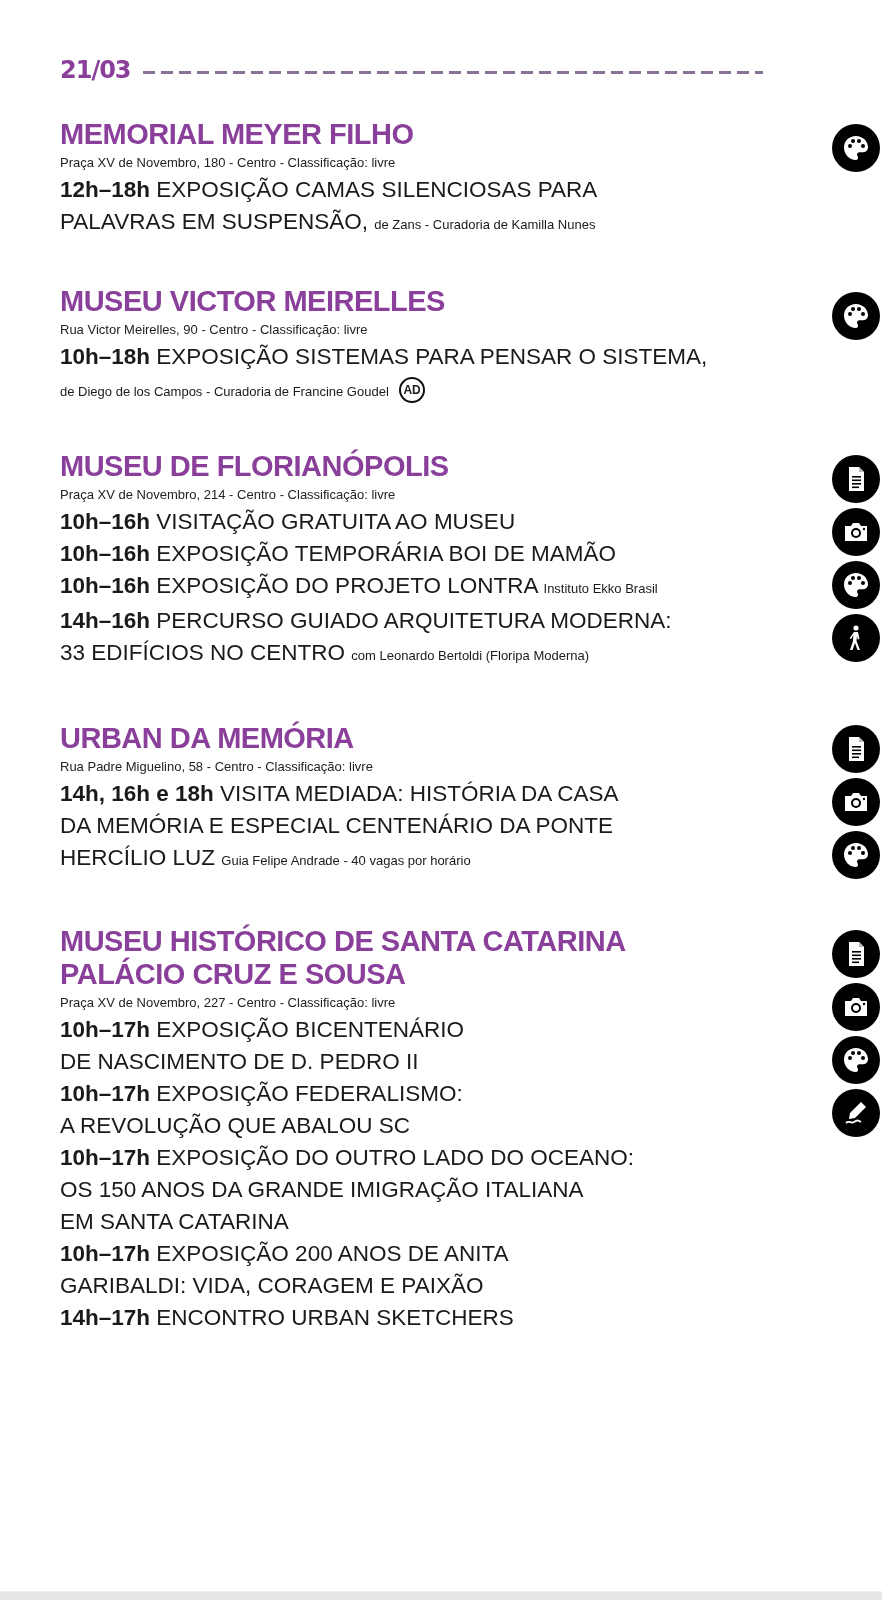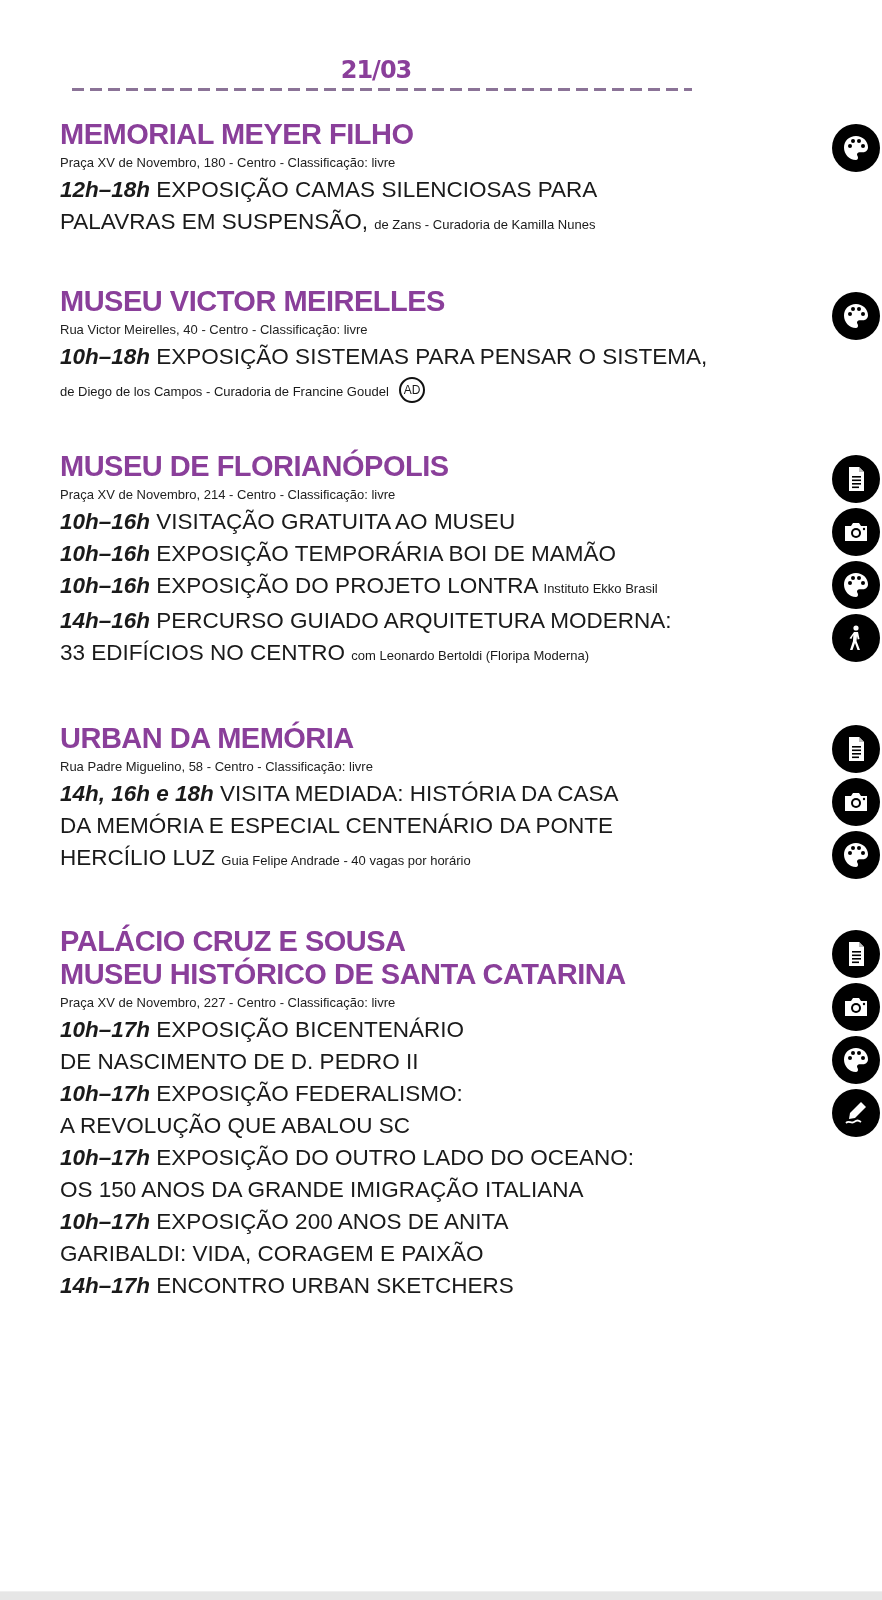--- a/index.html
+++ b/index.html
@@ -8,7 +8,7 @@
     font-family: "Liberation Sans", sans-serif; color: #1a1a1a;
   }
   .page { position: absolute; left: 60px; top: 0; width: 800px; }
-  .date-row { position: absolute; top: 56px; left: 0; display: flex; align-items: center; flex-direction: column; }
+  .date-row { position: absolute; top: 56px; left: 0; display: flex; align-items: center; }
   .date { font-family: "DejaVu Sans", sans-serif; font-weight: bold; font-size: 24px; color: #8a3f9a; letter-spacing: -1px; }
   .dashes { margin-left: 12px; width: 620px; height: 3px; margin-top: 4px;
     background-image: repeating-linear-gradient(to right, #8b7397 0 12px, transparent 12px 18px); }

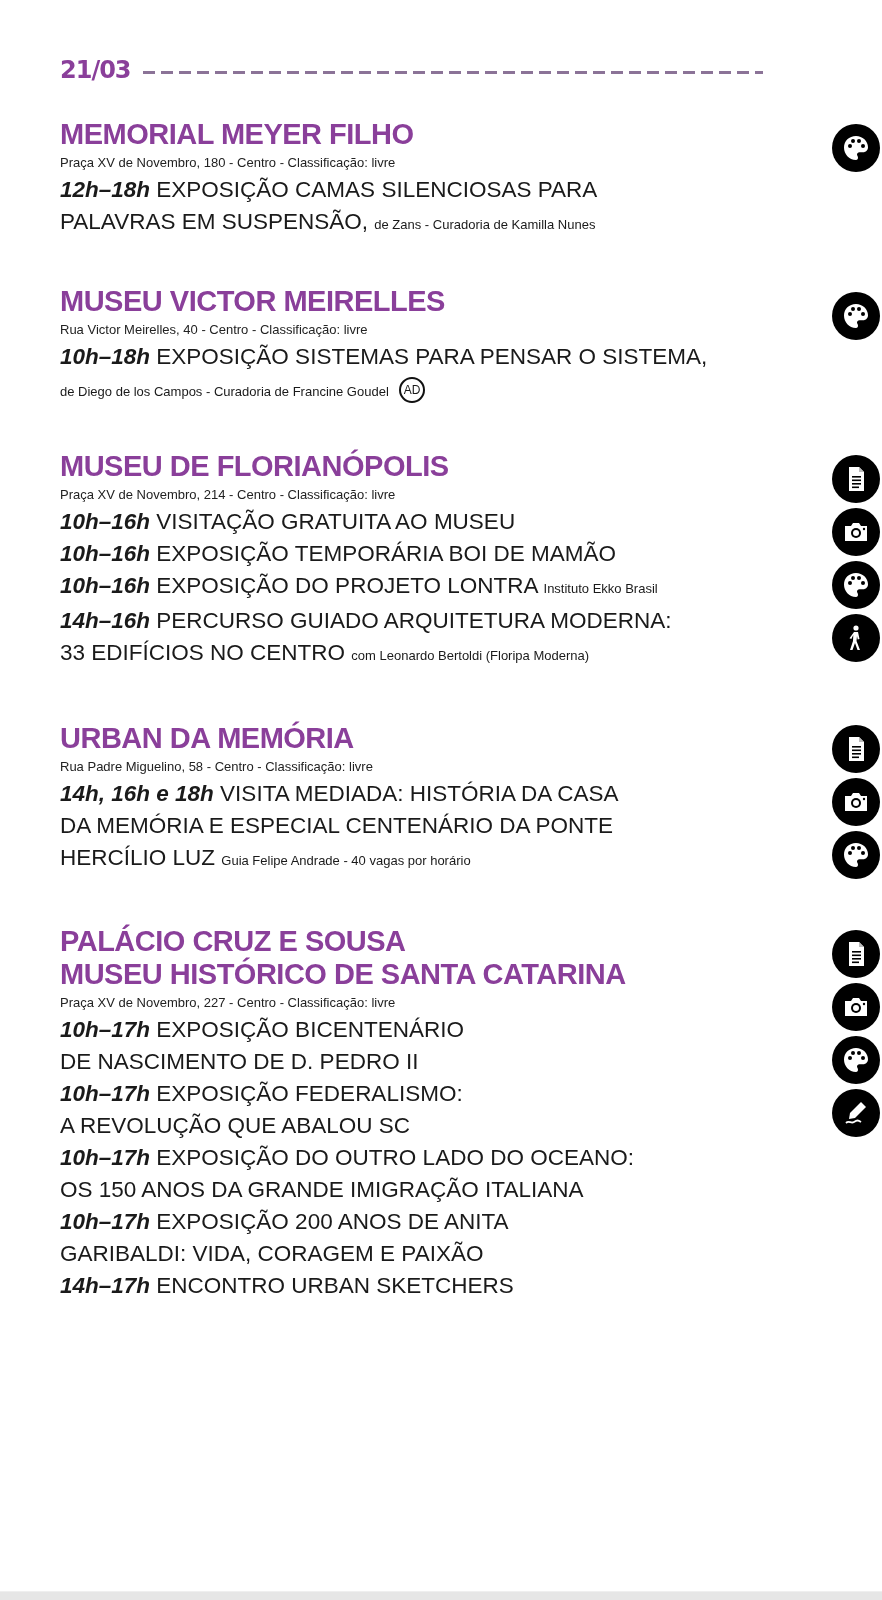--- a/index.html
+++ b/index.html
@@ -18,7 +18,7 @@
     line-height: 33px; letter-spacing: -0.5px; margin: 0; }
   .address { font-size: 13px; line-height: 22px; color: #222; margin-top: 1px; }
   .event { font-size: 22.5px; line-height: 32px; color: #1a1a1a; }
-  .time { font-weight: bold; font-style: italic; }
+  .time { font-weight: bold; }
   .small { font-size: 13px; }
   .ad-badge { display: inline-block; width: 26px; height: 26px; border: 2px solid #111; border-radius: 50%;
     font-size: 12px; font-weight: normal; text-align: center; line-height: 26px; margin-left: 4px; vertical-align: middle; box-sizing: border-box; line-height: 22px; }

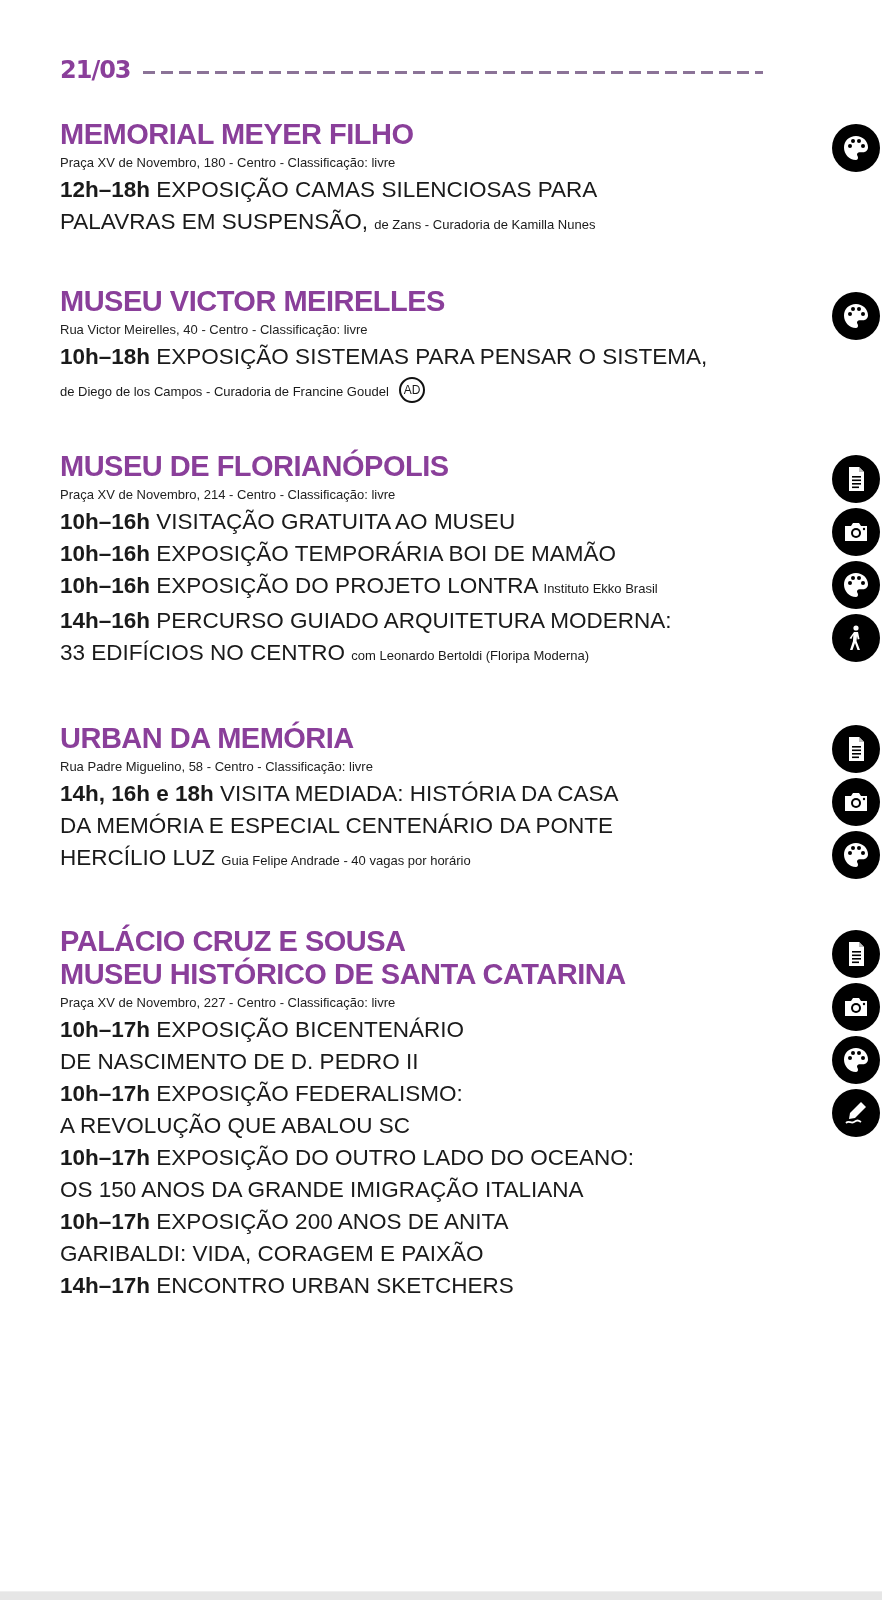--- a/index.html
+++ b/index.html
@@ -93,7 +93,7 @@
 
   <div class="venue" style="top:285px;">
     <h2 class="venue-title">MUSEU VICTOR MEIRELLES</h2>
-    <div class="address">Rua Victor Meirelles, 40 - Centro - Classificação: livre</div>
+    <div class="address">Rua Victor Meirelles, 90 - Centro - Classificação: livre</div>
     <div class="event">
       <span class="time">10h–18h</span>
       <span>EXPOSIÇÃO SISTEMAS PARA PENSAR O SISTEMA,</span><br>

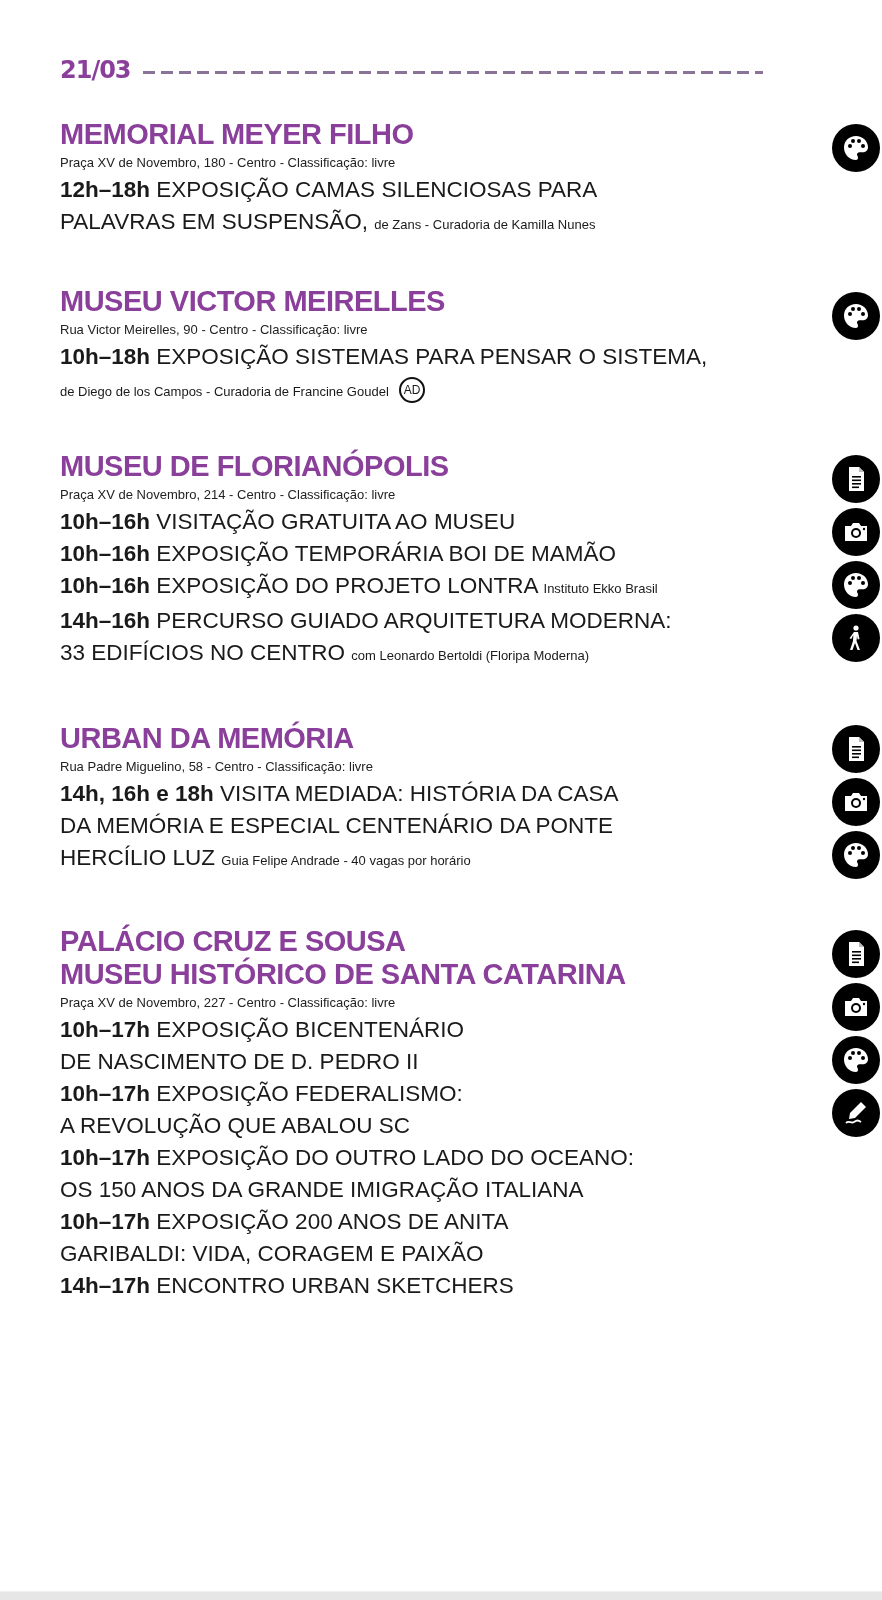--- a/index.html
+++ b/index.html
@@ -21,7 +21,7 @@
   .time { font-weight: bold; }
   .small { font-size: 13px; }
   .ad-badge { display: inline-block; width: 26px; height: 26px; border: 2px solid #111; border-radius: 50%;
-    font-size: 12px; font-weight: normal; text-align: center; line-height: 26px; margin-left: 4px; vertical-align: middle; box-sizing: border-box; line-height: 22px; }
+    font-size: 12px; font-weight: bold; text-align: center; line-height: 26px; margin-left: 4px; vertical-align: middle; box-sizing: border-box; line-height: 22px; }
 
   .icons { position: absolute; left: 772px; display: flex; flex-direction: column; gap: 5px; }
   .icon { width: 48px; height: 48px; border-radius: 50%; background: #000; display: flex; align-items: center; justify-content: center; }

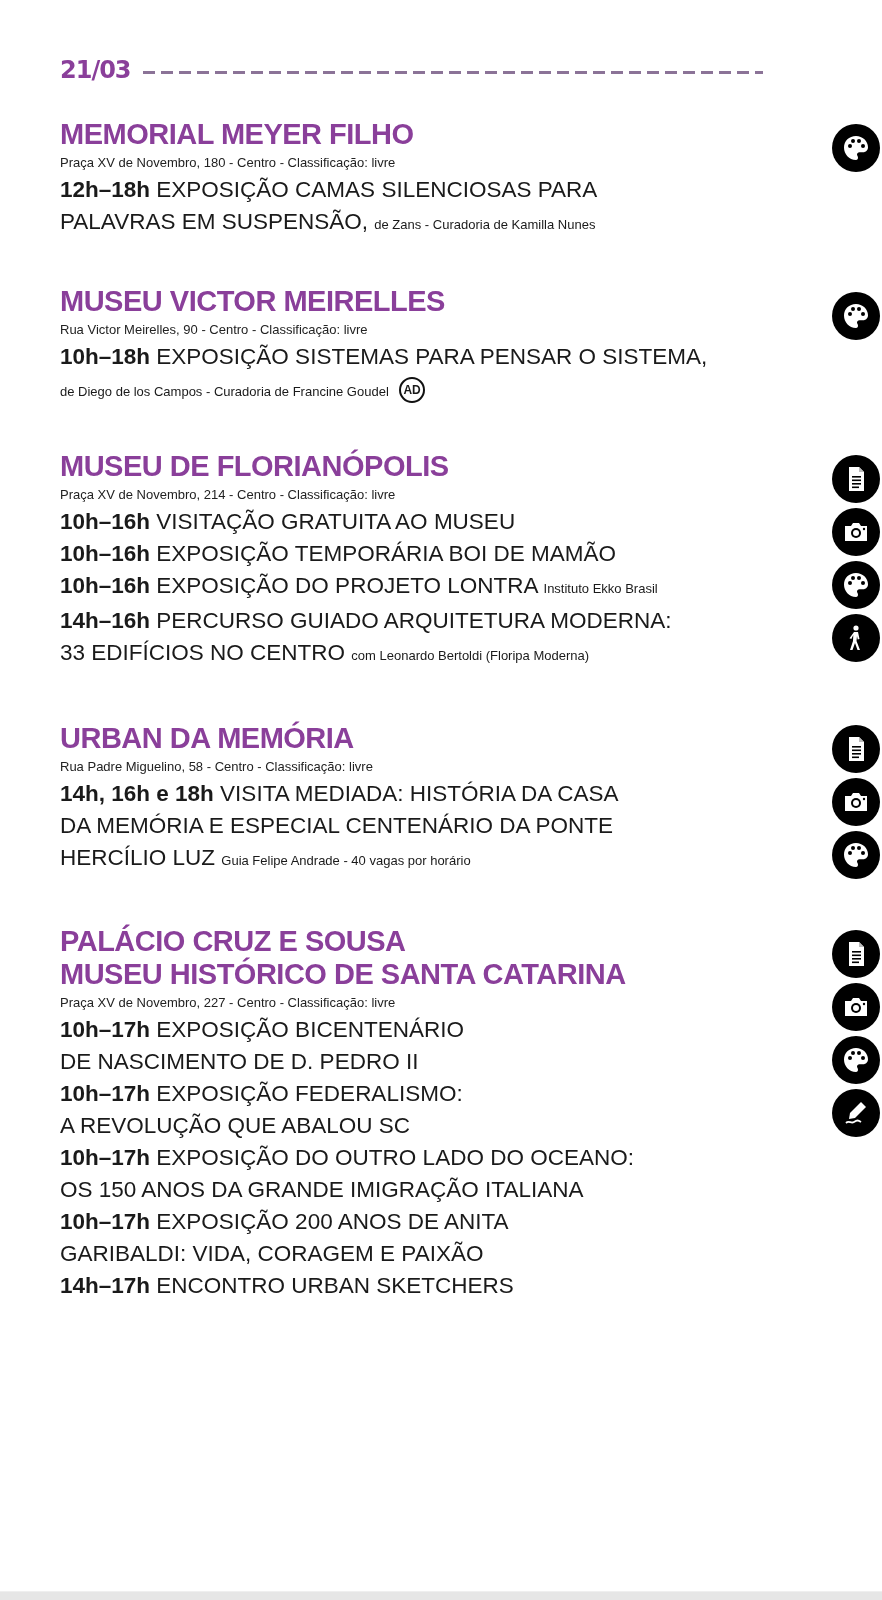--- a/index.html
+++ b/index.html
@@ -185,8 +185,8 @@
   </div>
 
   <div class="venue" style="top:925px;">
+    <h2 class="venue-title">MUSEU HISTÓRICO DE SANTA CATARINA</h2>
     <h2 class="venue-title">PALÁCIO CRUZ E SOUSA</h2>
-    <h2 class="venue-title">MUSEU HISTÓRICO DE SANTA CATARINA</h2>
     <div class="address">Praça XV de Novembro, 227 - Centro - Classificação: livre</div>
     <div class="event">
       <span class="time">10h–17h</span>

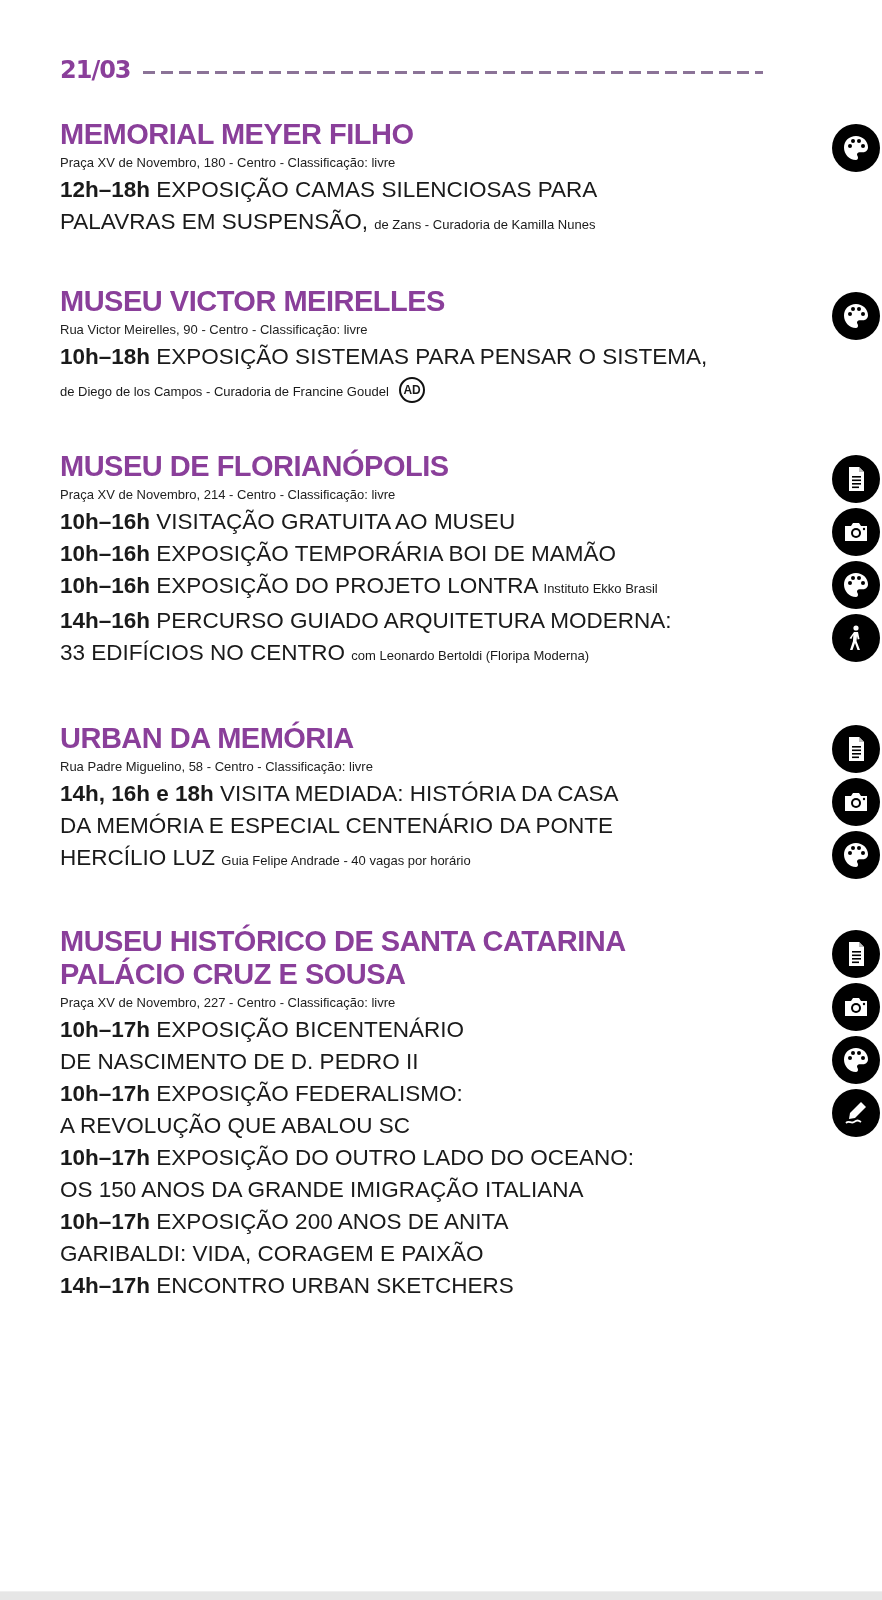--- a/index.html
+++ b/index.html
@@ -202,6 +202,7 @@
       <span class="time">10h–17h</span>
       <span>EXPOSIÇÃO DO OUTRO LADO DO OCEANO:</span><br>
       <span>OS 150 ANOS DA GRANDE IMIGRAÇÃO ITALIANA</span><br>
+      <span>EM SANTA CATARINA</span>
     </div>
     <div class="event">
       <span class="time">10h–17h</span>

